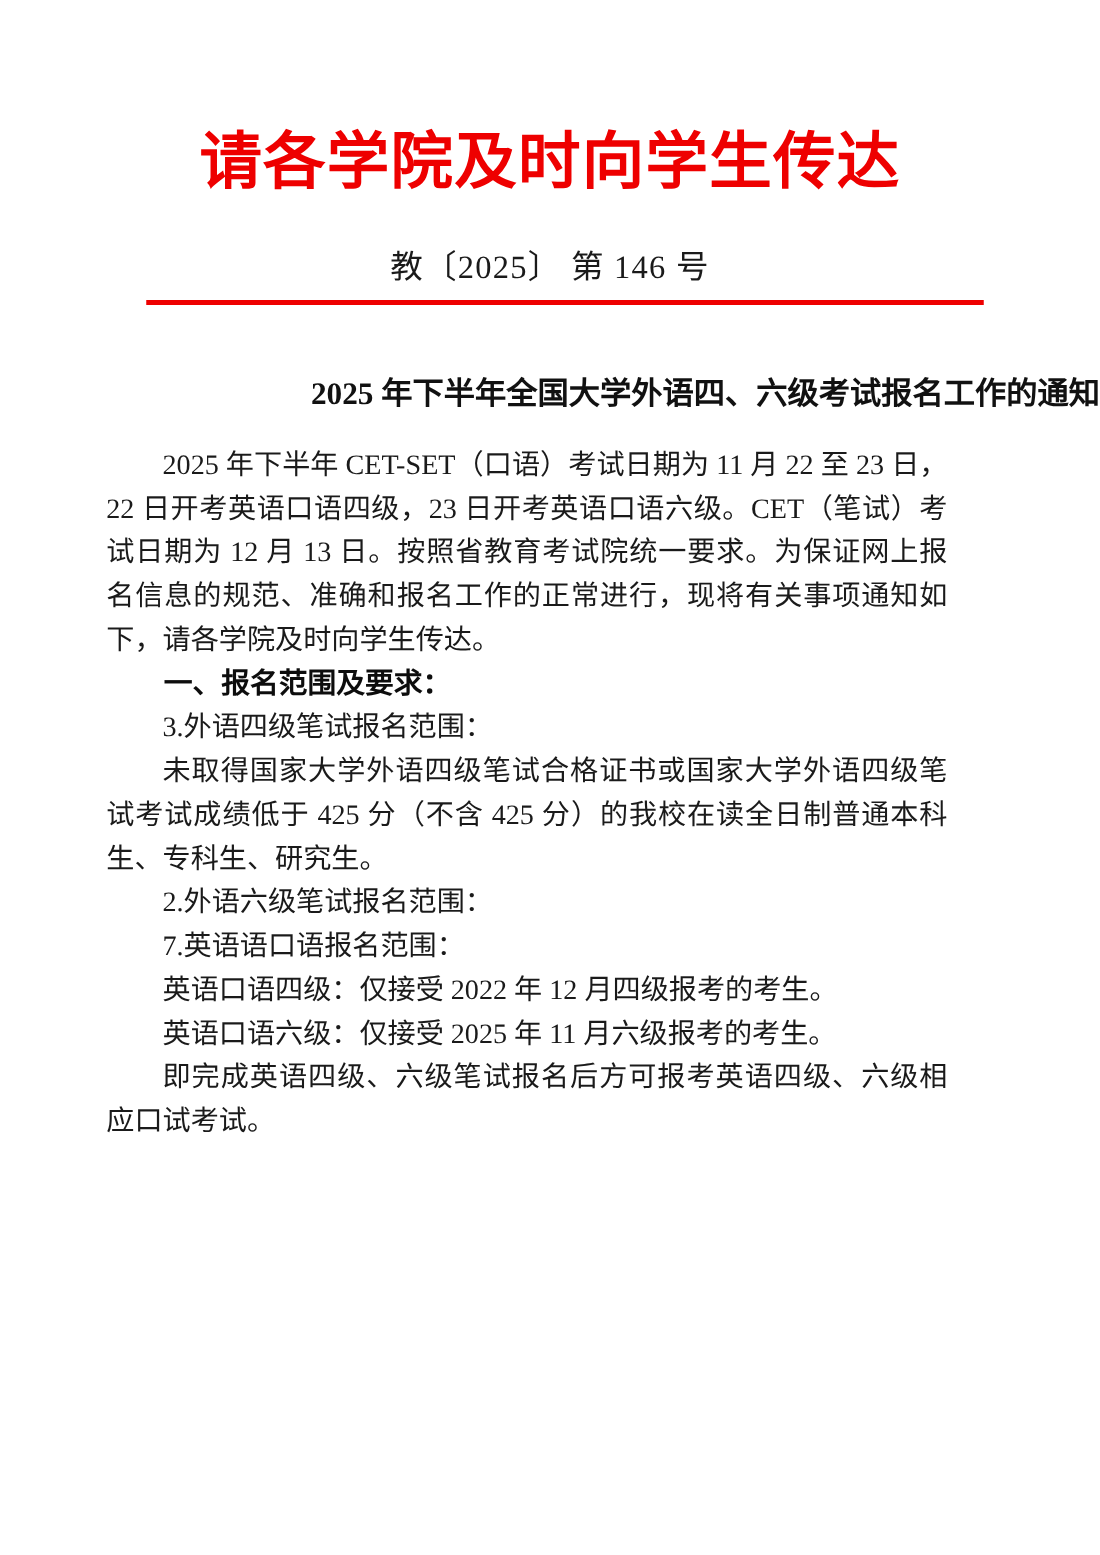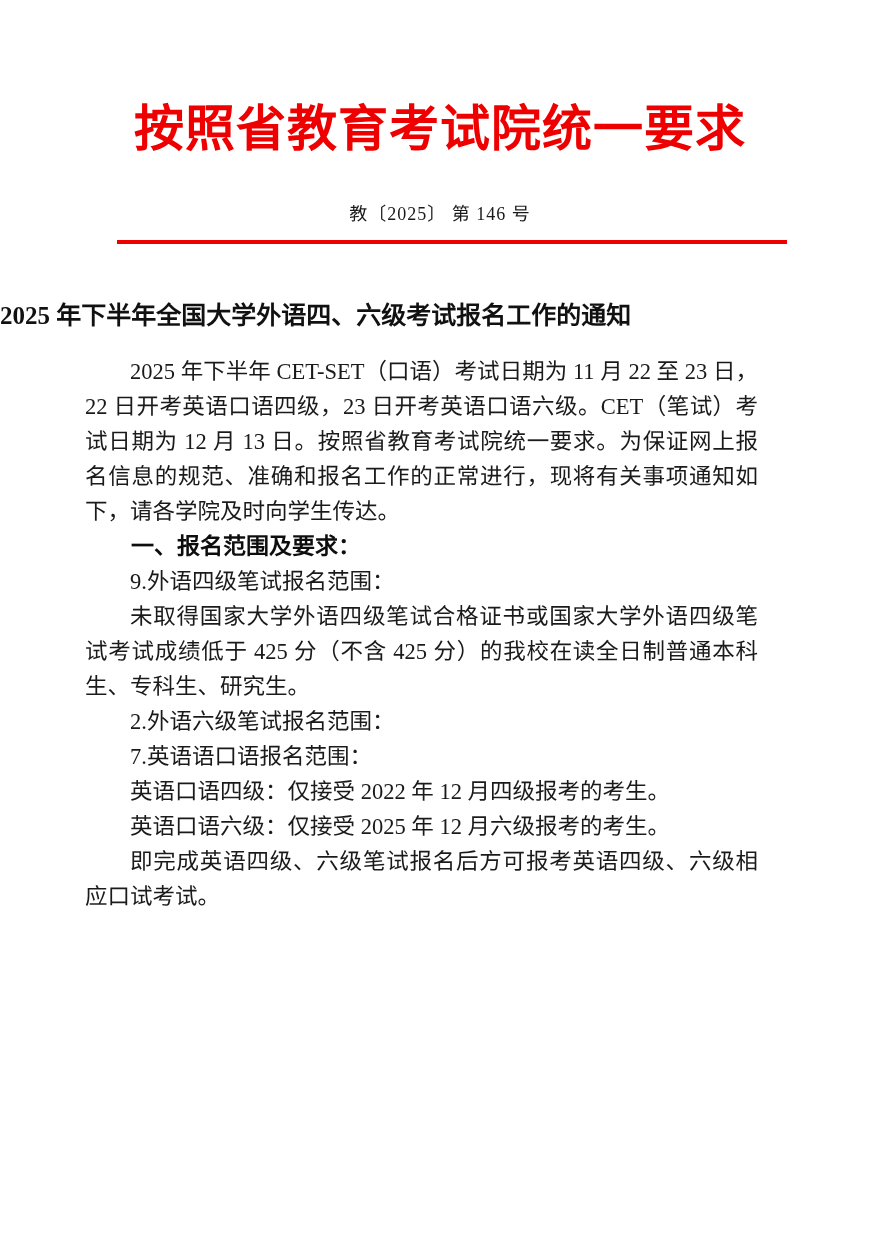--- a/index.html
+++ b/index.html
@@ -69,7 +69,7 @@
 
 <div class="page">
 
-  <div class="letterhead">按照省教育考试院统一要求</div>
+  <div class="letterhead">请各学院及时向学生传达</div>
 
   <div class="doc-number">教〔2025〕 第 146 号</div>
 

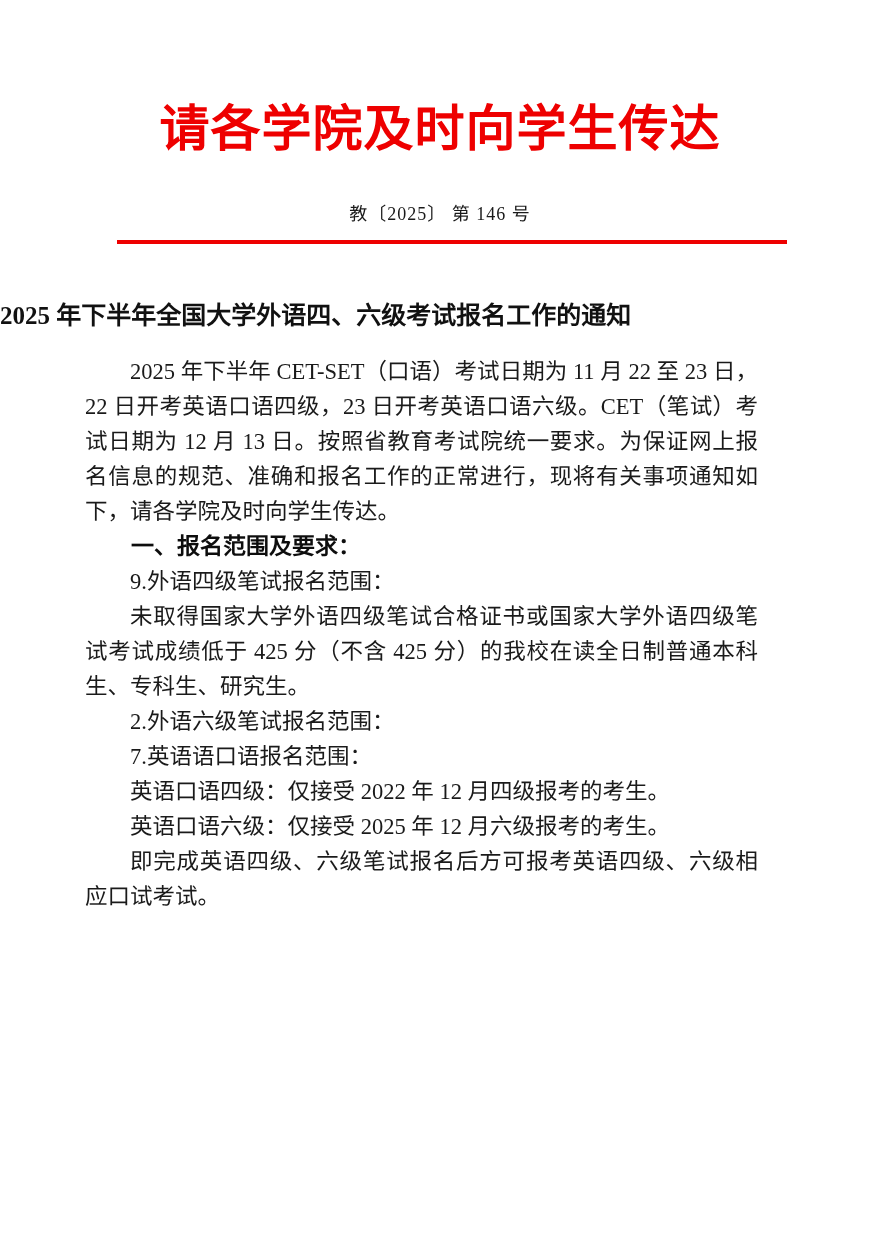--- a/index.html
+++ b/index.html
@@ -25,7 +25,7 @@
   .doc-number {
     margin-top: 32px;
     text-align: center;
-    font-size: 18px;
+    font-size: 26px;
     line-height: 32px;
     letter-spacing: 1px;
     color: #1a1a1a;

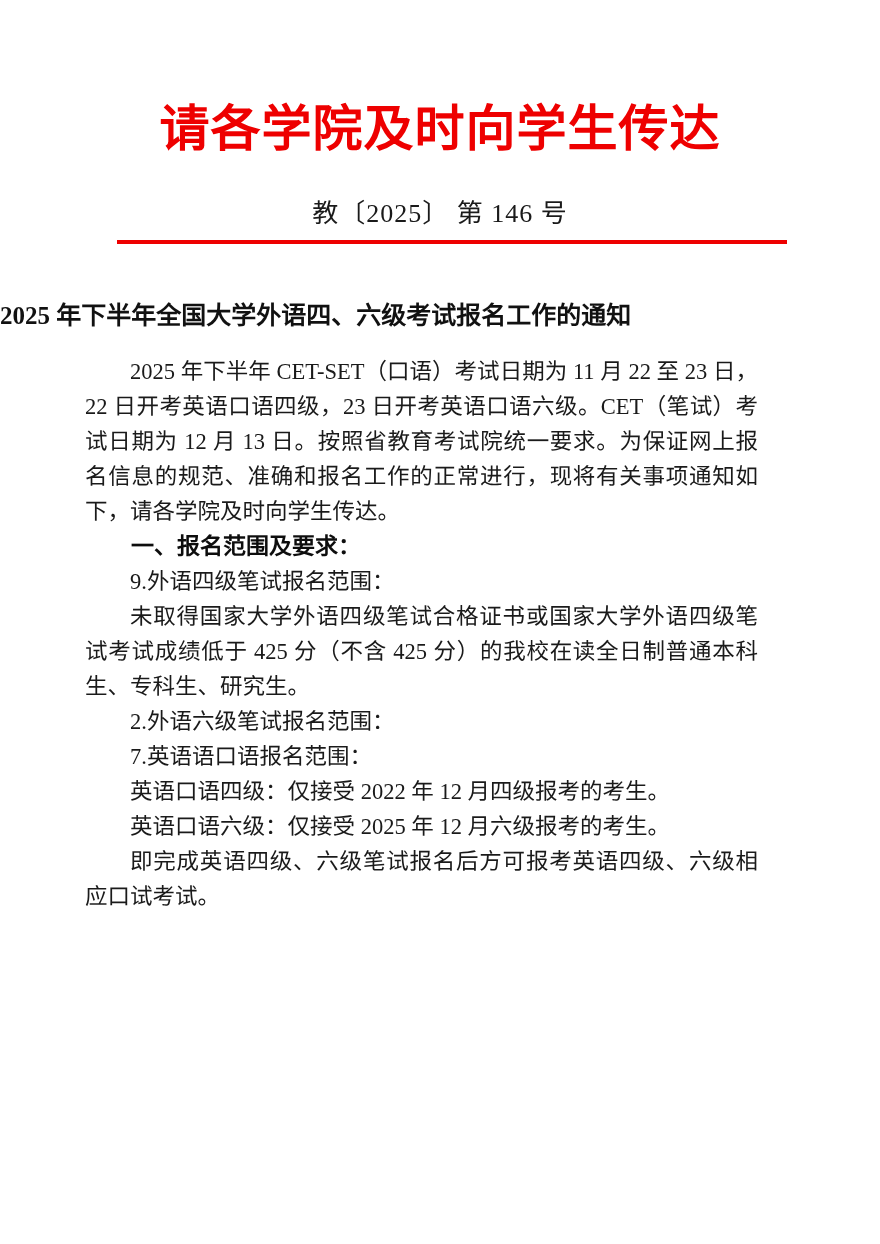--- a/index.html
+++ b/index.html
@@ -38,7 +38,7 @@
   }
   .doc-title {
     margin-top: 52px;
-    text-align: left;
+    text-align: right;
     font-size: 25px;
     line-height: 40px;
     font-weight: bold;

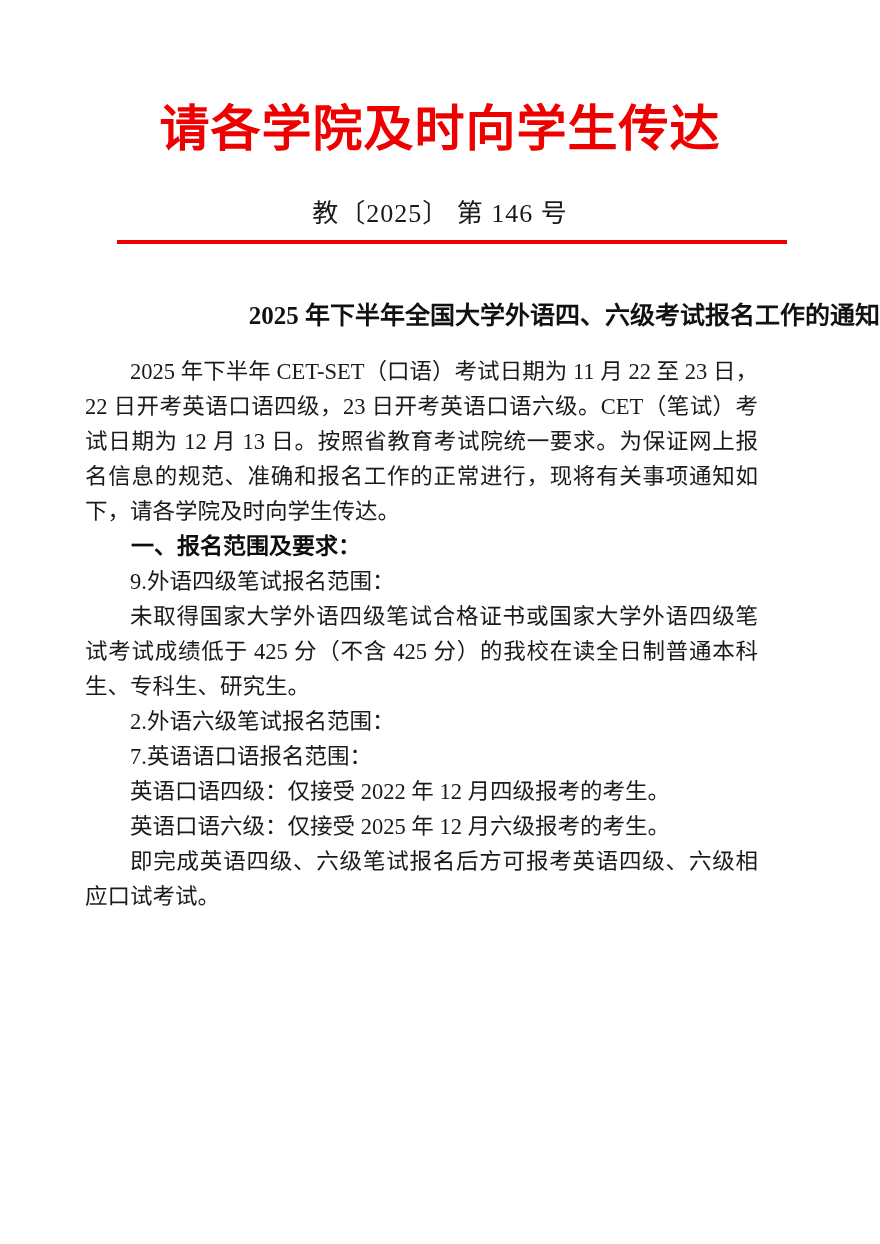--- a/index.html
+++ b/index.html
@@ -80,7 +80,7 @@
   <div class="body-col">
     <p>2025 年下半年 CET-SET（口语）考试日期为 11 月 22 至 23 日，22 日开考英语口语四级，23 日开考英语口语六级。CET（笔试）考试日期为 12 月 13 日。按照省教育考试院统一要求。为保证网上报名信息的规范、准确和报名工作的正常进行，现将有关事项通知如下，请各学院及时向学生传达。</p>
     <p class="sec-heading">一、报名范围及要求：</p>
-    <p>9.外语四级笔试报名范围：</p>
+    <p>3.外语四级笔试报名范围：</p>
     <p>未取得国家大学外语四级笔试合格证书或国家大学外语四级笔试考试成绩低于 425 分（不含 425 分）的我校在读全日制普通本科生、专科生、研究生。</p>
     <p>2.外语六级笔试报名范围：</p>
     <p>7.英语语口语报名范围：</p>

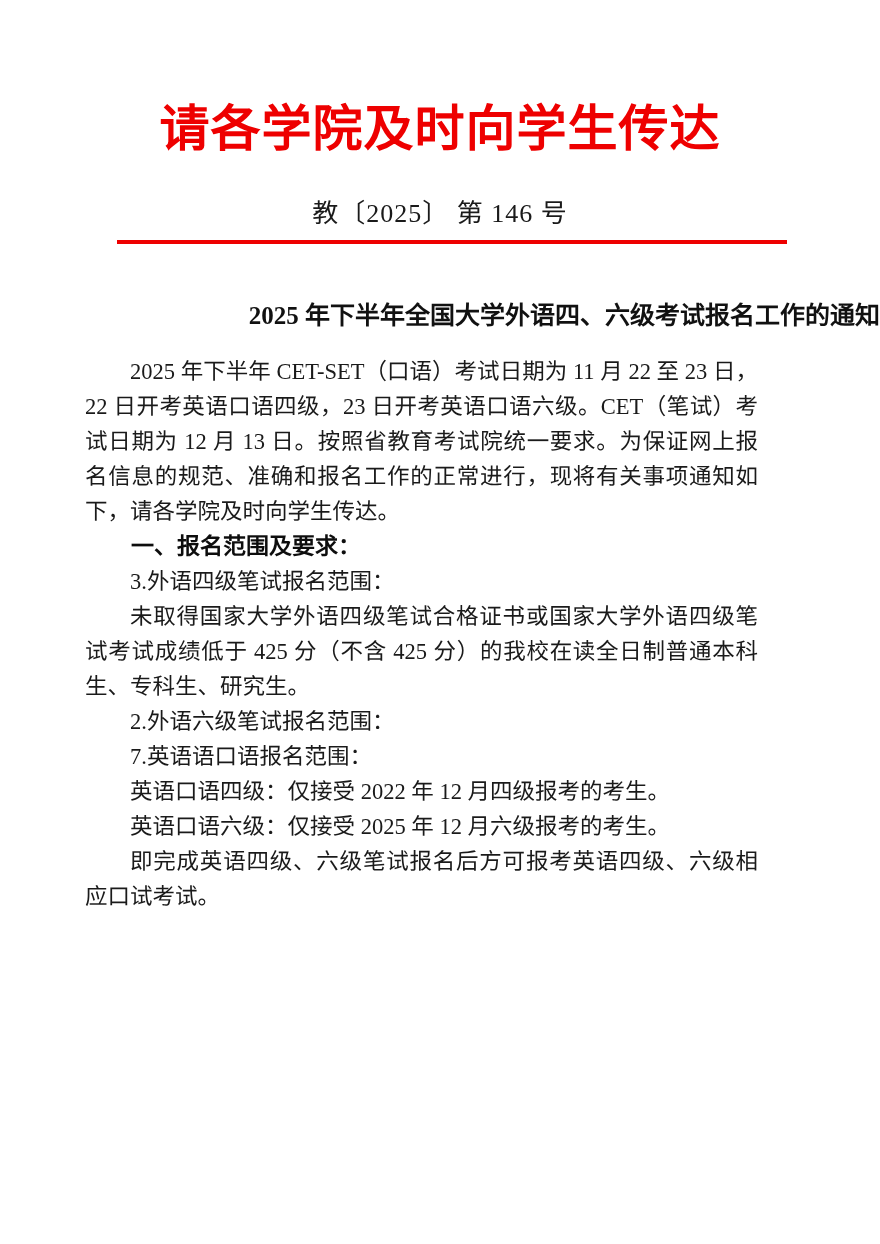--- a/index.html
+++ b/index.html
@@ -85,7 +85,7 @@
     <p>2.外语六级笔试报名范围：</p>
     <p>7.英语语口语报名范围：</p>
     <p>英语口语四级：仅接受 2022 年 12 月四级报考的考生。</p>
-    <p>英语口语六级：仅接受 2025 年 12 月六级报考的考生。</p>
+    <p>英语口语六级：仅接受 2025 年 11 月六级报考的考生。</p>
     <p>即完成英语四级、六级笔试报名后方可报考英语四级、六级相应口试考试。</p>
   </div>
 

